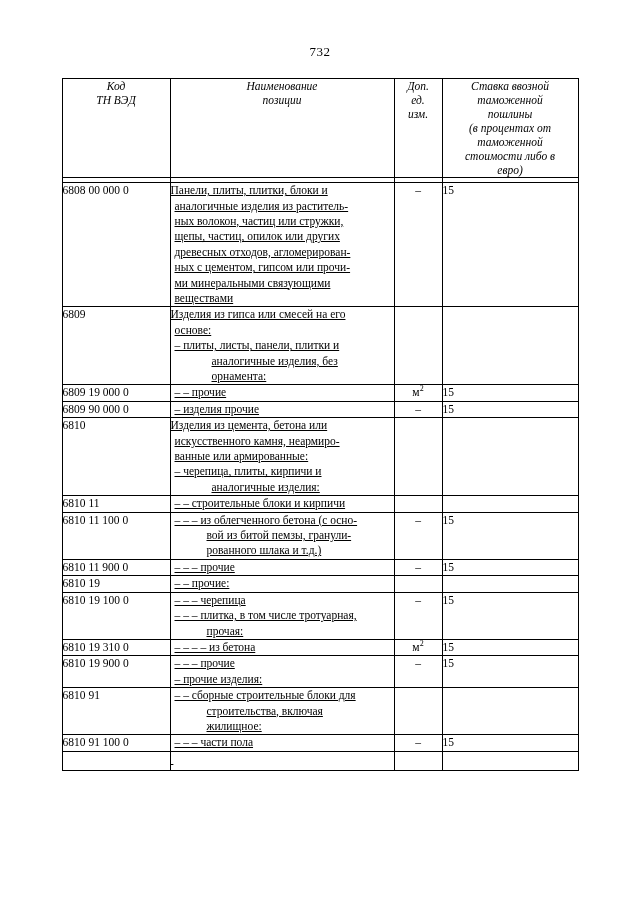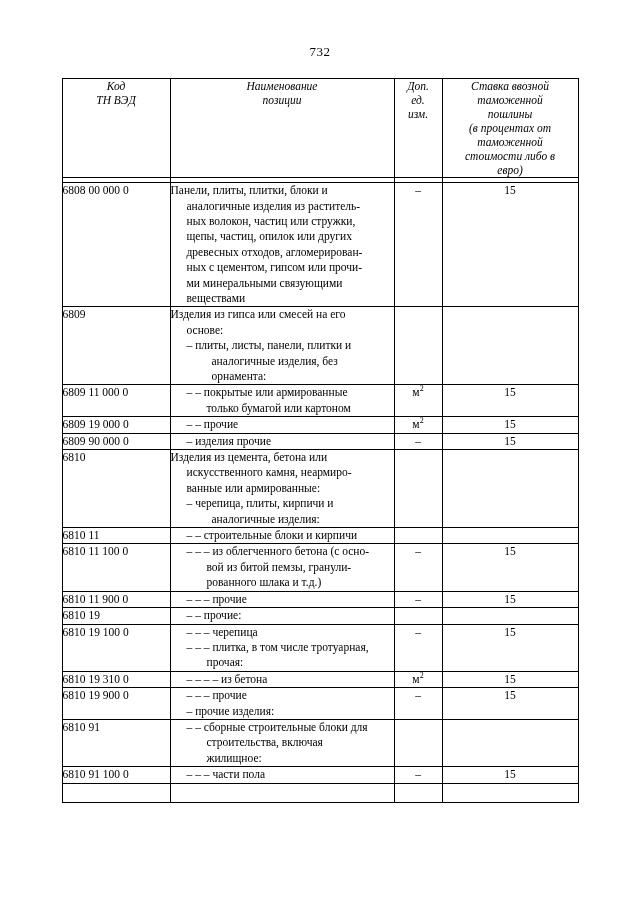--- a/index.html
+++ b/index.html
@@ -71,6 +71,7 @@
   td.name {
     text-align: left;
     padding: 0 4px 0 6px;
+    text-decoration: underline;
   }
   td.unit {
     text-align: center;

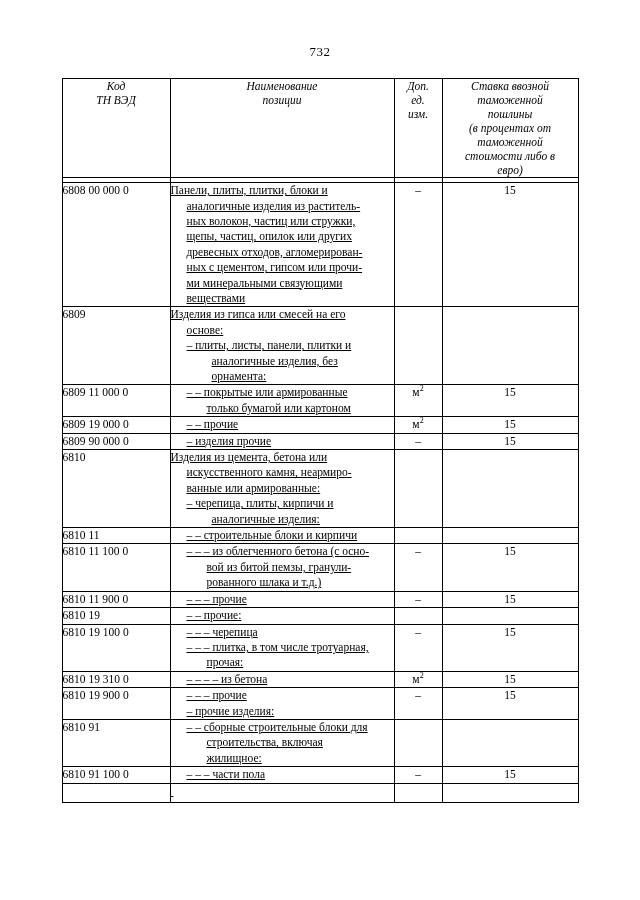--- a/index.html
+++ b/index.html
@@ -78,7 +78,7 @@
     padding: 0 2px;
   }
   td.rate {
-    text-align: center;
+    text-align: left;
     padding: 0 2px;
   }
   .rowpad { height: 2px; }

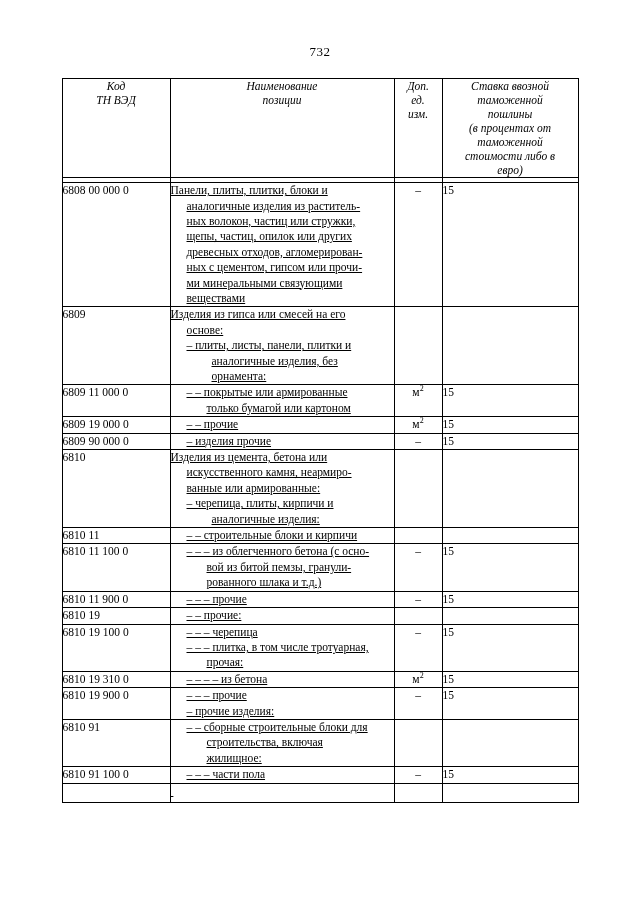--- a/index.html
+++ b/index.html
@@ -85,7 +85,7 @@
 
   
   .ind0 { padding-left: 0; }
-  .ind1 { padding-left: 16px; }
+  .ind1 { padding-left: 4px; }
   .ind2 { padding-left: 41px; }
   .ind3 { padding-left: 36px; }
   .hang { display: block; }

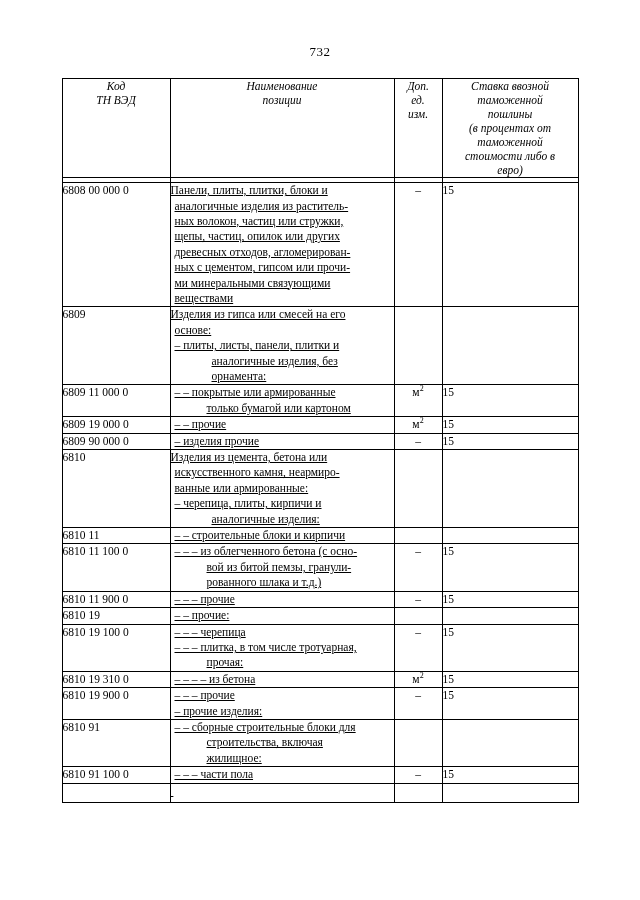--- a/index.html
+++ b/index.html
@@ -172,15 +172,6 @@
           <td class="rate">&nbsp;</td>
         </tr>
         <tr>
-          <td class="code">6809 11 000 0</td>
-          <td class="name">
-            <span class="hang ind1">– – покрытые или армированные</span>
-            <span class="hang ind3">только бумагой или картоном</span>
-          </td>
-          <td class="unit">м<sup class="unitsup">2</sup></td>
-          <td class="rate">15</td>
-        </tr>
-        <tr>
           <td class="code">6809 19 000 0</td>
           <td class="name">
             <span class="hang ind1">– – прочие</span>

